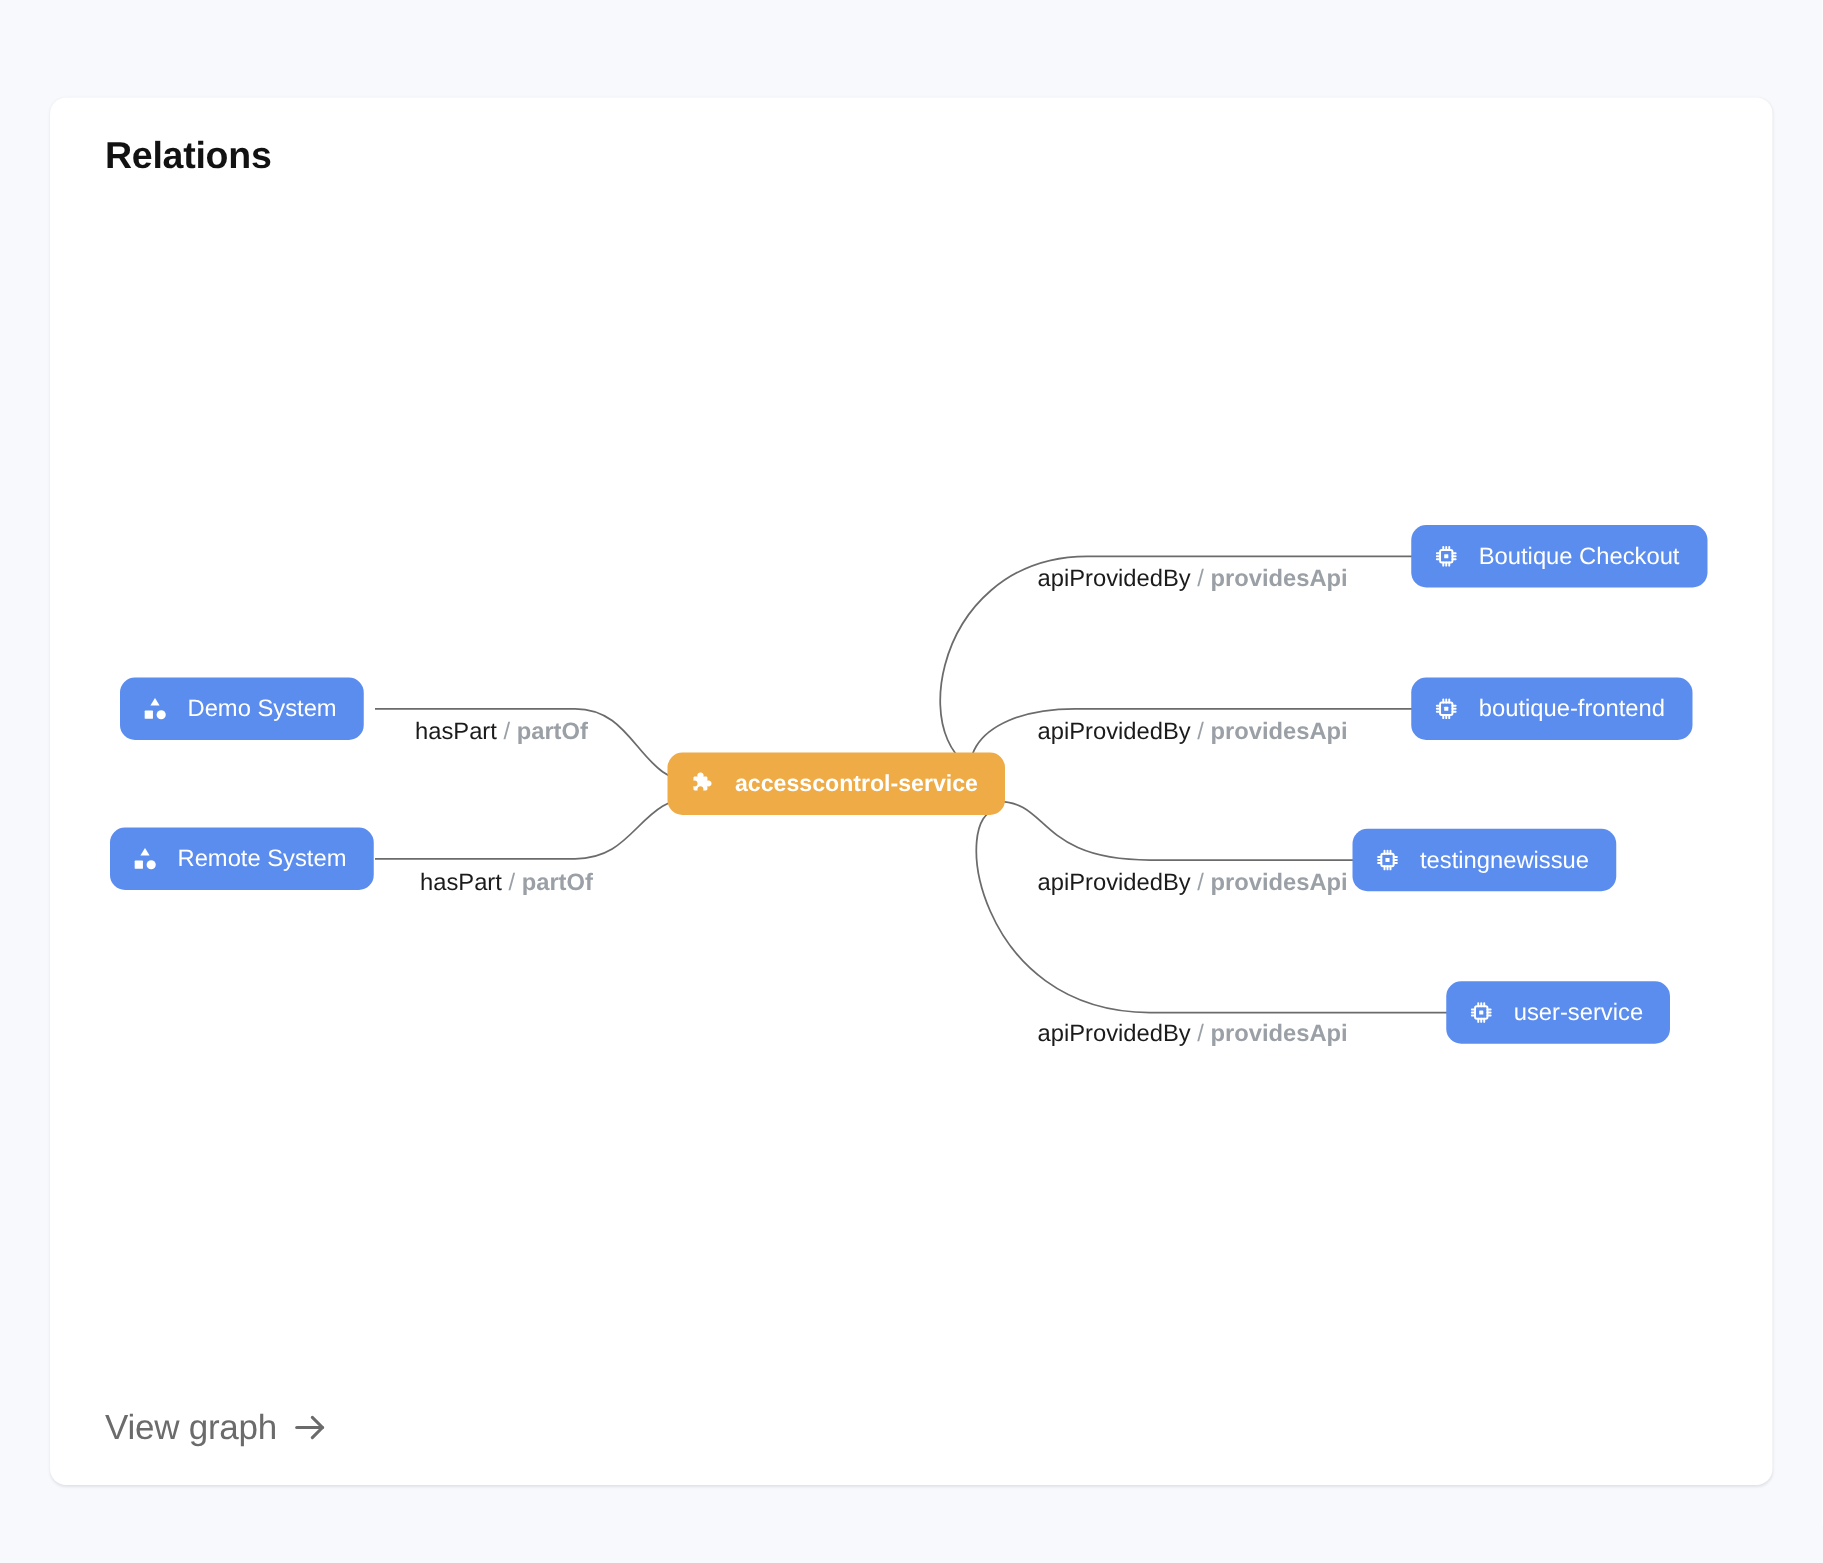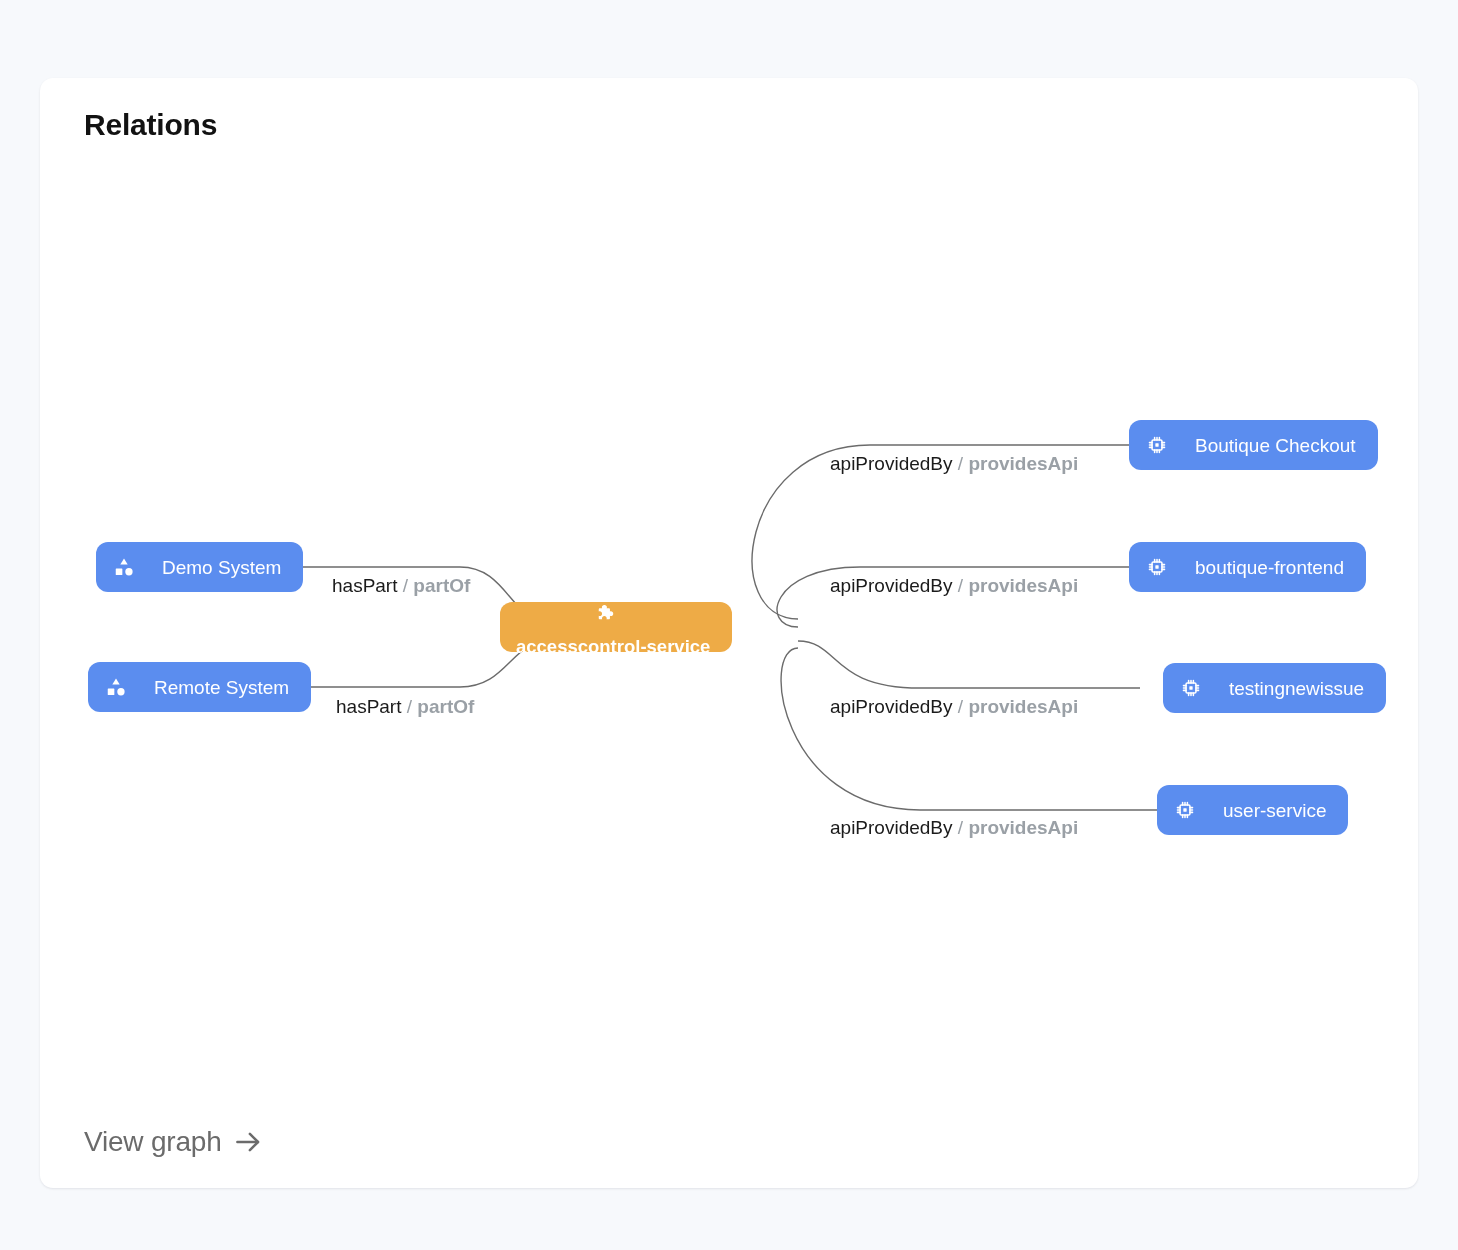--- a/index.html
+++ b/index.html
@@ -65,7 +65,6 @@
     padding: 0 22px 0 16px;
     color: #ffffff;
     white-space: nowrap;
-    gap: 12px;
   }
   .node .node-icon {
     display: flex;

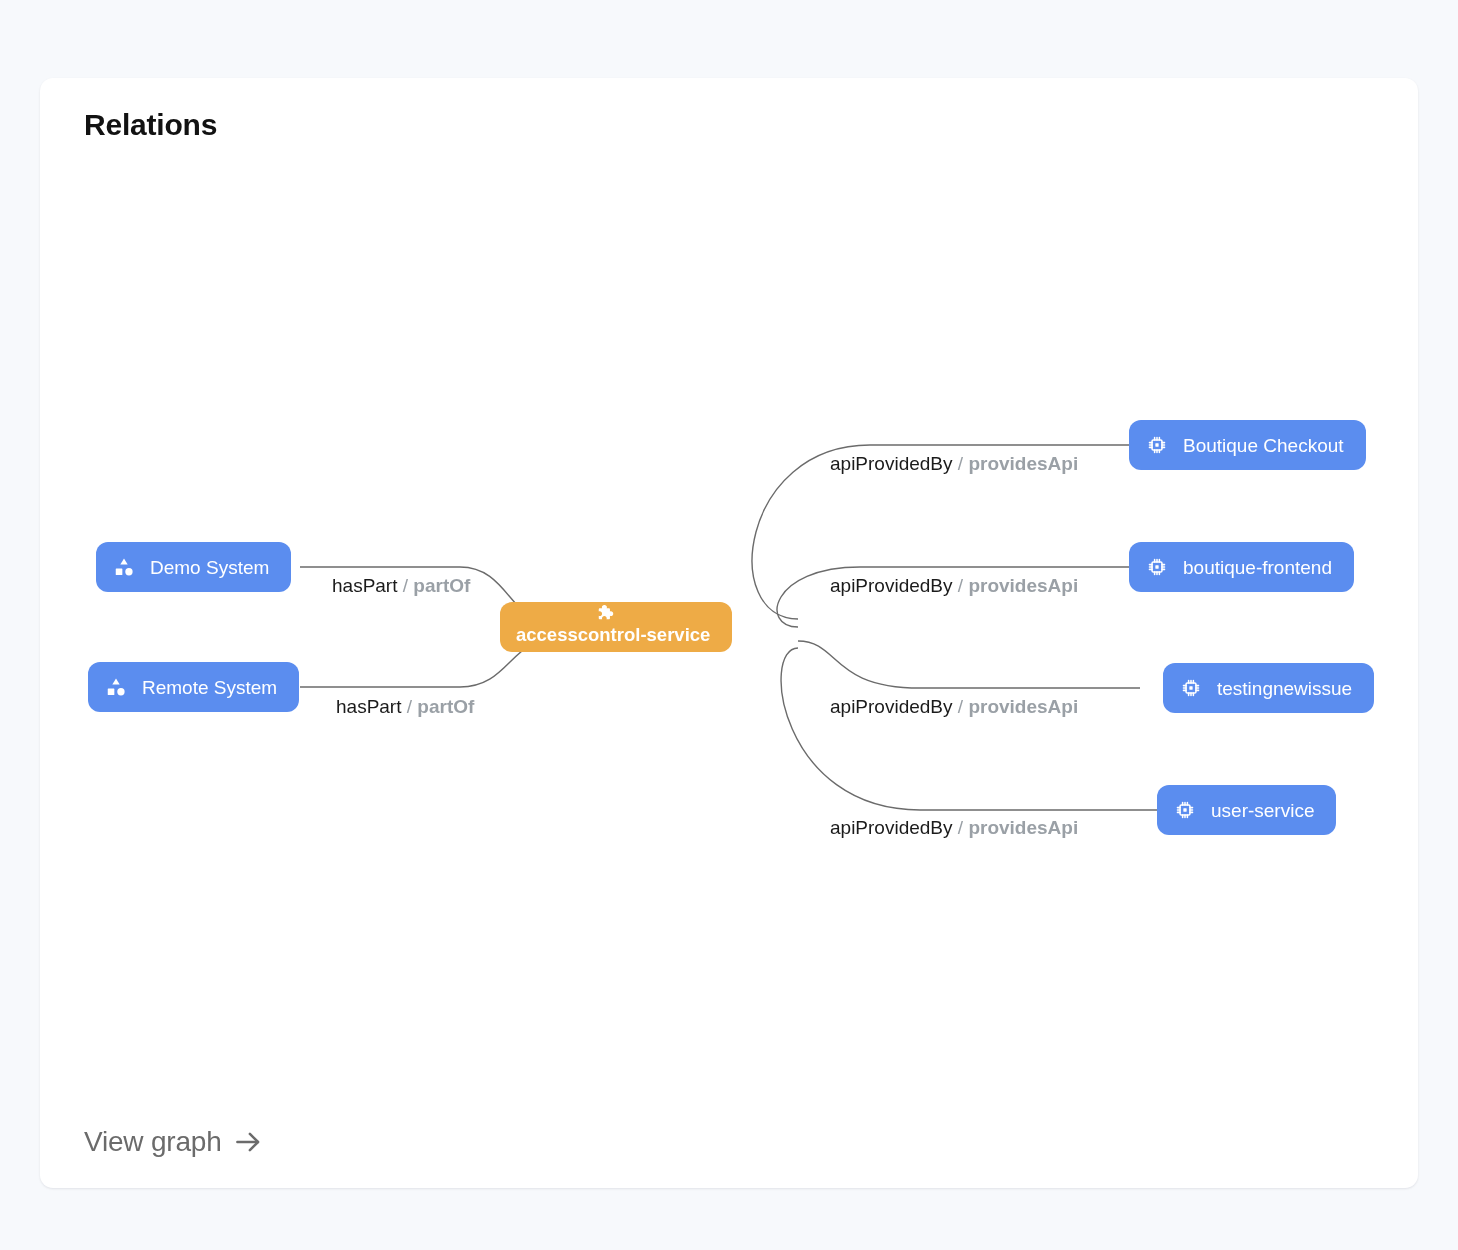--- a/index.html
+++ b/index.html
@@ -163,7 +163,7 @@
       <span class="node-label">Remote System</span>
     </div>
 
-    <div class="node orange" style="left:460px; top:524px;flex-direction:column;">
+    <div class="node orange" style="left:494px; top:524px;">
       <span class="node-icon">
         <svg width="22" height="22" viewBox="0 0 24 24" fill="#ffffff">
           <path d="M10.1 2.2c-1.5 0-2.6 1.1-2.6 2.4 0 .4.1.7.3 1H5.3c-.7 0-1.2.5-1.2 1.2v2.6c.3-.2.7-.3 1.1-.3 1.4 0 2.5 1.1 2.5 2.6s-1.1 2.6-2.5 2.6c-.4 0-.8-.1-1.1-.3v2.6c0 .7.5 1.2 1.2 1.2h2.6c-.2-.3-.3-.7-.3-1.1 0-1.4 1.1-2.5 2.6-2.5s2.6 1.1 2.6 2.5c0 .4-.1.8-.3 1.1h2.6c.7 0 1.2-.5 1.2-1.2v-2.6c.3.2.7.3 1.1.3 1.4 0 2.5-1.2 2.5-2.6s-1.1-2.6-2.5-2.6c-.4 0-.8.1-1.1.3V6.8c0-.7-.5-1.2-1.2-1.2h-2.4c.2-.3.3-.6.3-1 0-1.3-1.2-2.4-2.6-2.4z"></path>

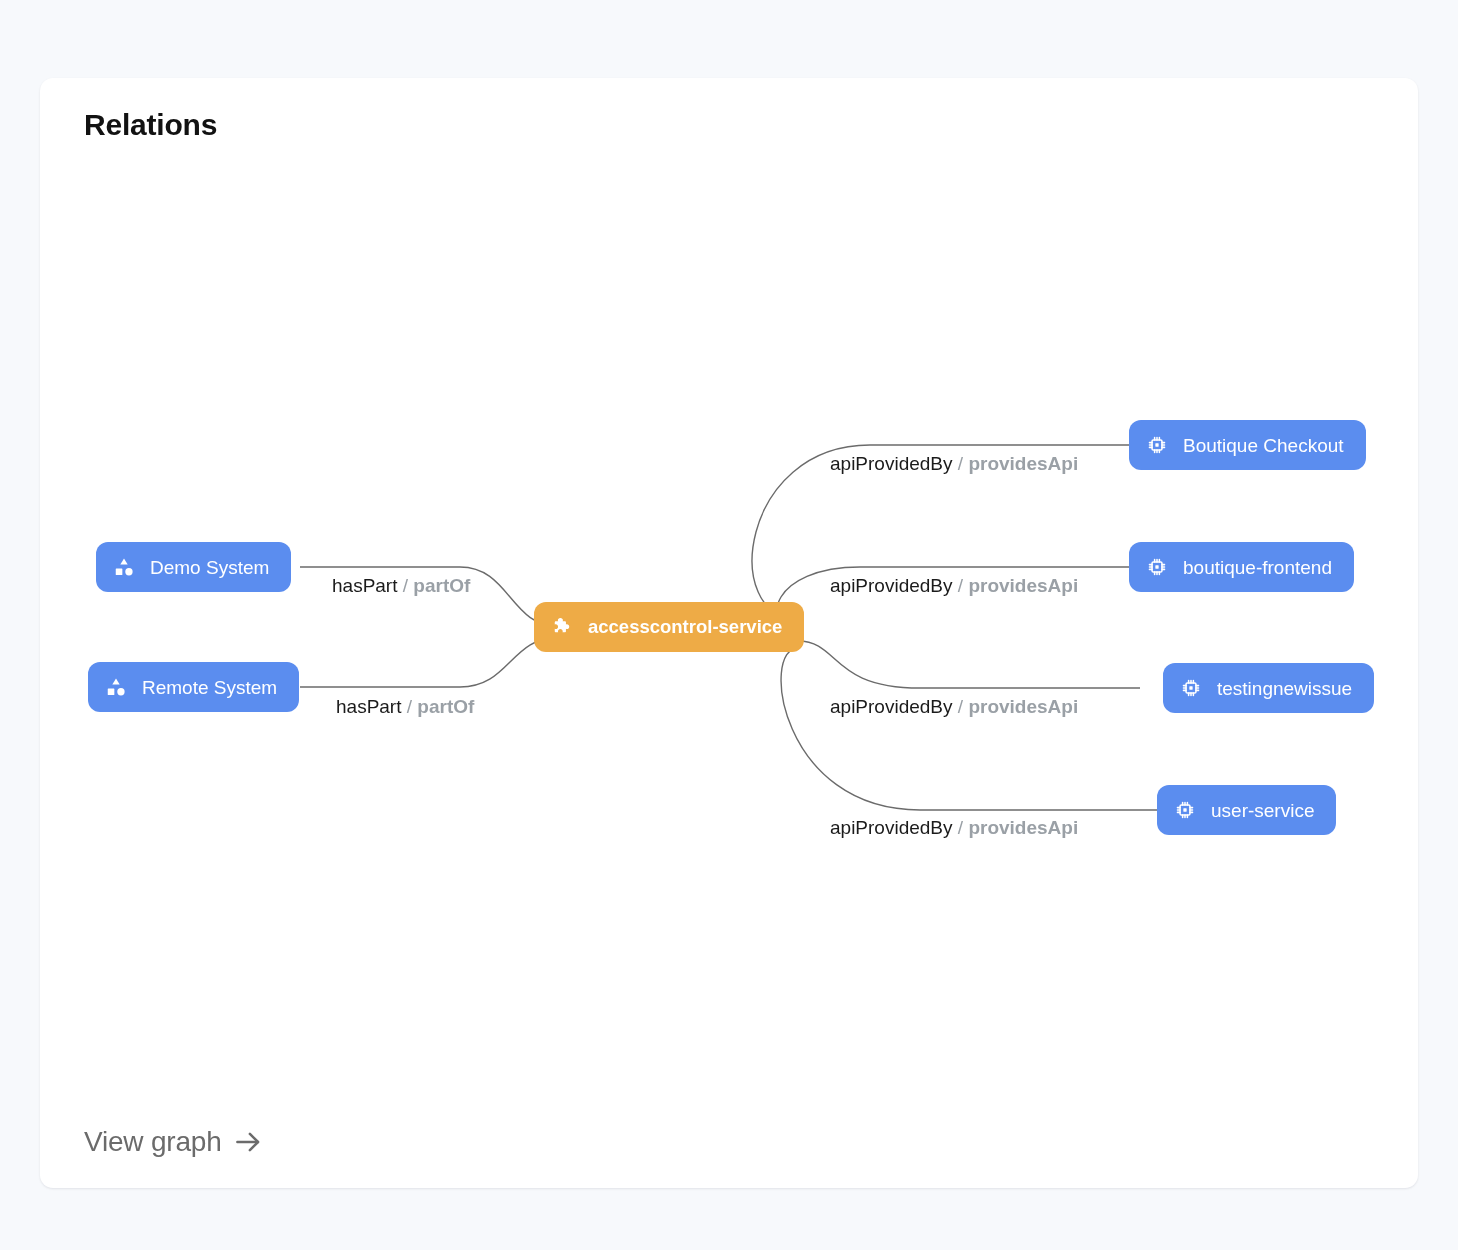--- a/index.html
+++ b/index.html
@@ -194,7 +194,7 @@
       <span class="node-label">boutique-frontend</span>
     </div>
 
-    <div class="node blue" style="left:1123px; top:585px;justify-content:flex-end;">
+    <div class="node blue" style="left:1042px; top:585px;justify-content:flex-end;">
       <span class="node-icon">
         <svg width="22" height="22" viewBox="0 0 24 24" fill="none" stroke="#ffffff" stroke-width="1.7">
           <rect x="6.6" y="6.6" width="10.8" height="10.8" rx="1.4"></rect>

